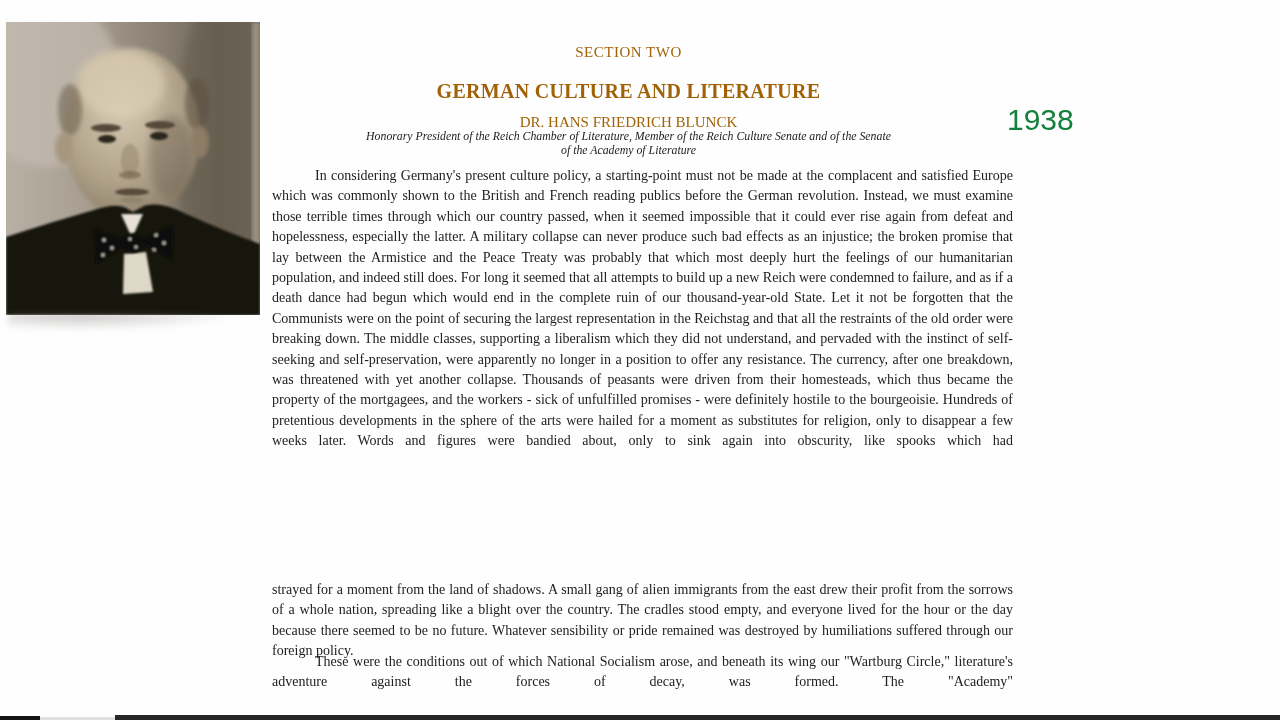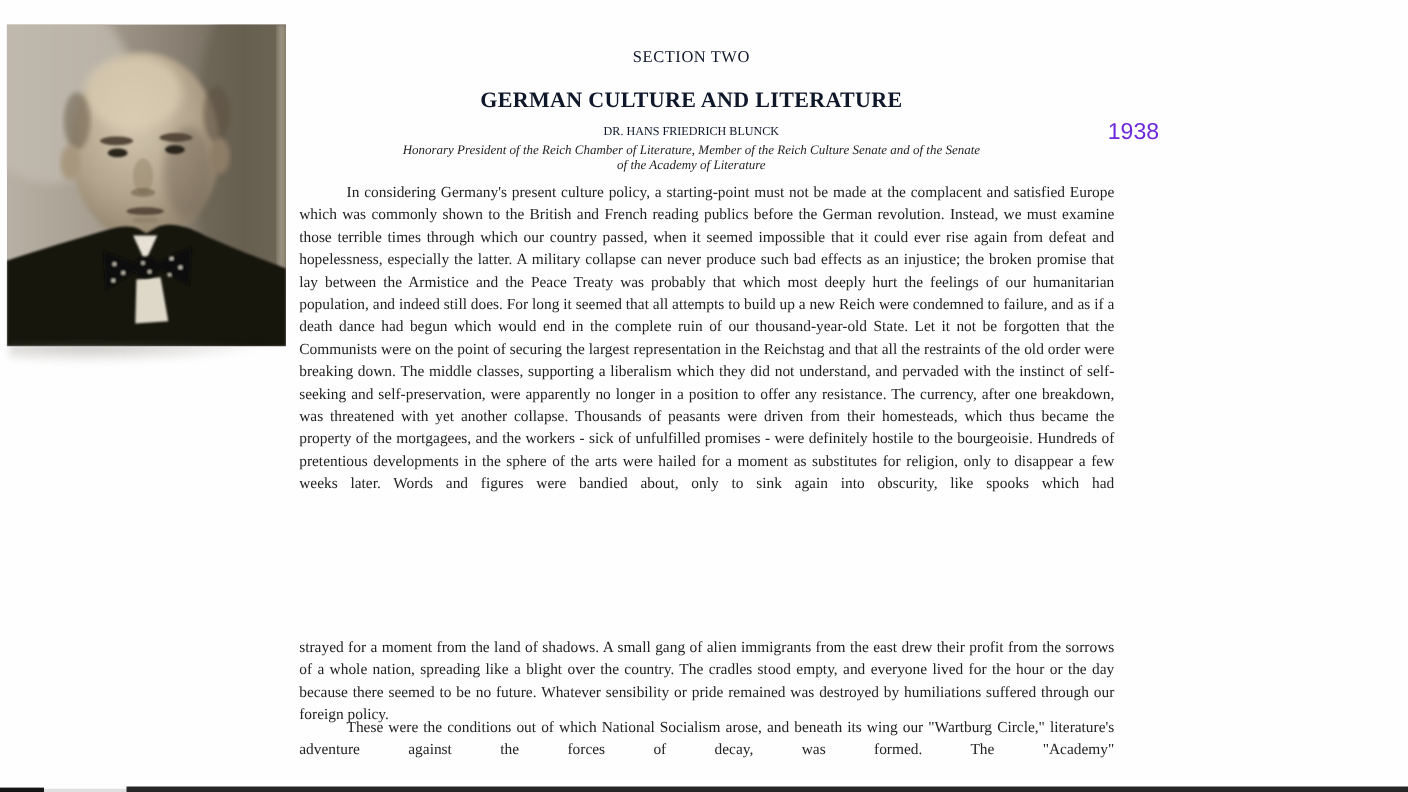--- a/index.html
+++ b/index.html
@@ -48,7 +48,7 @@
   }
   .column > * { position: absolute; margin: 0; width: 741px; }
 
-  .hdr { left: -14px; text-align: center; color: #0f172a; }
+  .hdr { left: -14px; text-align: center; color: #a16207; }
   .section { top: 44px;  font-size: 15px;   letter-spacing: 0.5px; }
   .title   { top: 80px;  font-size: 20px; font-weight: 700; letter-spacing: 0.3px; }
   .author  { top: 114px; font-size: 11px; }

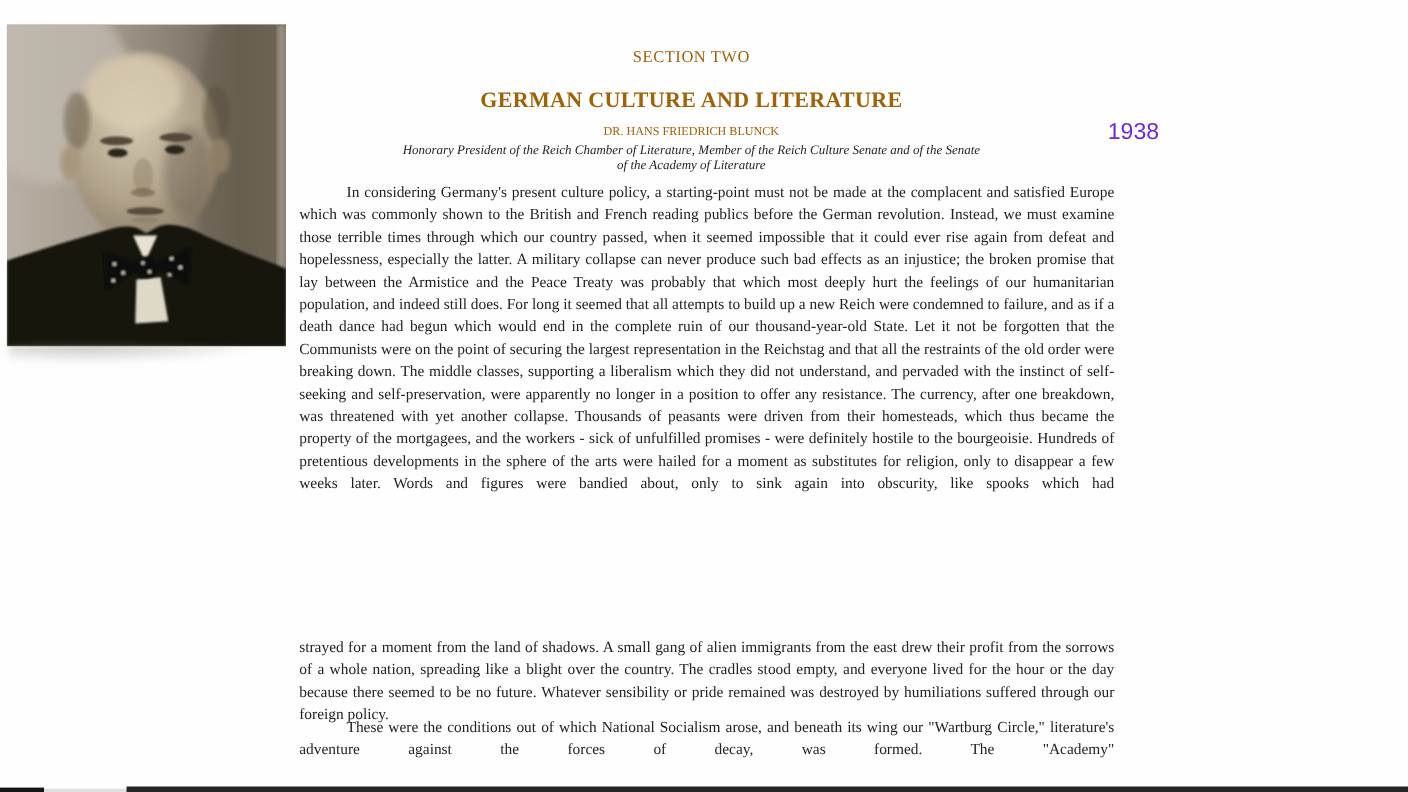--- a/index.html
+++ b/index.html
@@ -51,7 +51,7 @@
   .hdr { left: -14px; text-align: center; color: #a16207; }
   .section { top: 44px;  font-size: 15px;   letter-spacing: 0.5px; }
   .title   { top: 80px;  font-size: 20px; font-weight: 700; letter-spacing: 0.3px; }
-  .author  { top: 114px; font-size: 11px; }
+  .author  { top: 114px; font-size: 15px; }
   .credits { top: 130px; font-size: 11.8px; font-style: italic; line-height: 13.5px; color: #222; }
 
   .para {

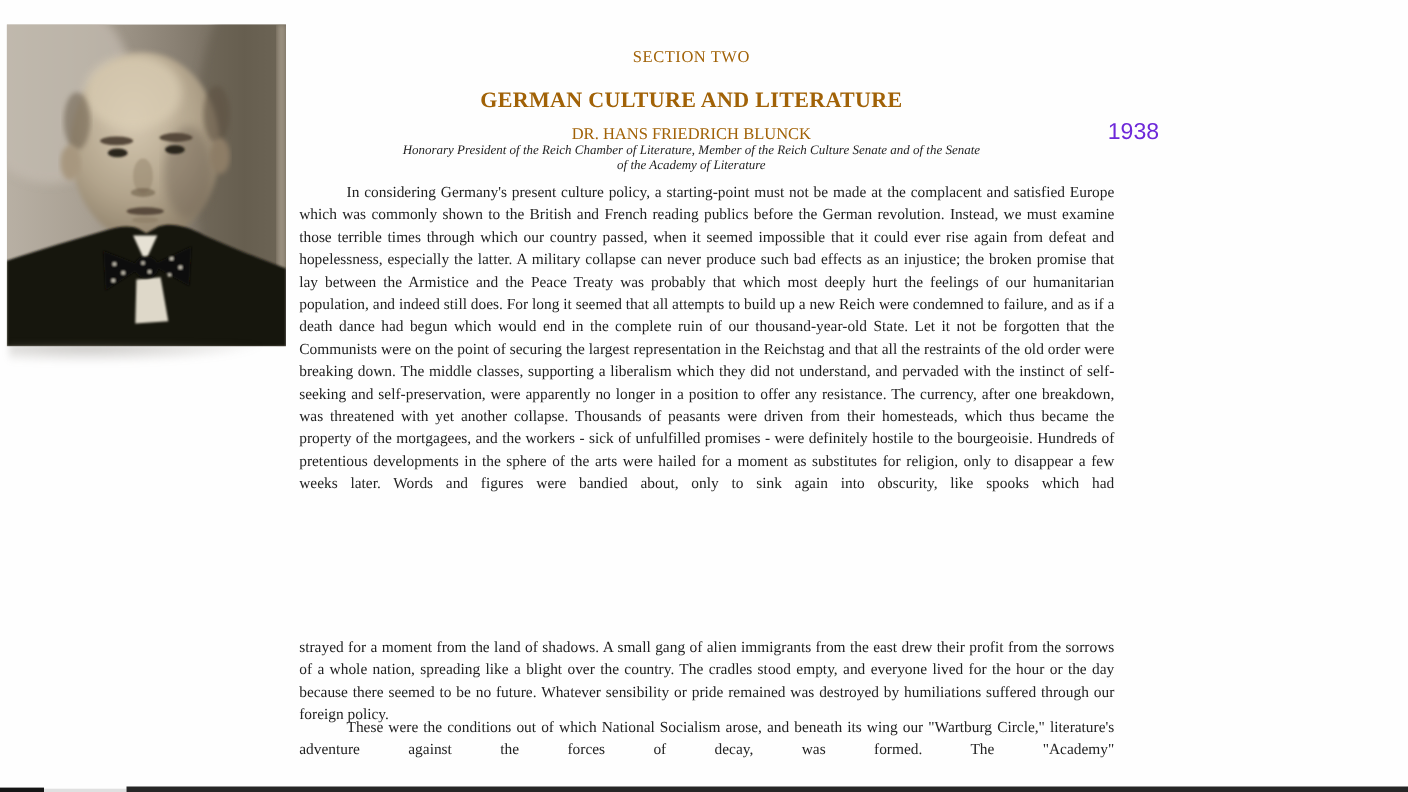--- a/index.html
+++ b/index.html
@@ -35,9 +35,9 @@
     position: absolute;
     left: 1007px; top: 104px;
     font-family: "Liberation Sans", "DejaVu Sans", sans-serif;
-    font-size: 21px;
+    font-size: 30px;
     line-height: 31px;
-    color: #6d28d9;
+    color: #15803d;
   }
 
   

